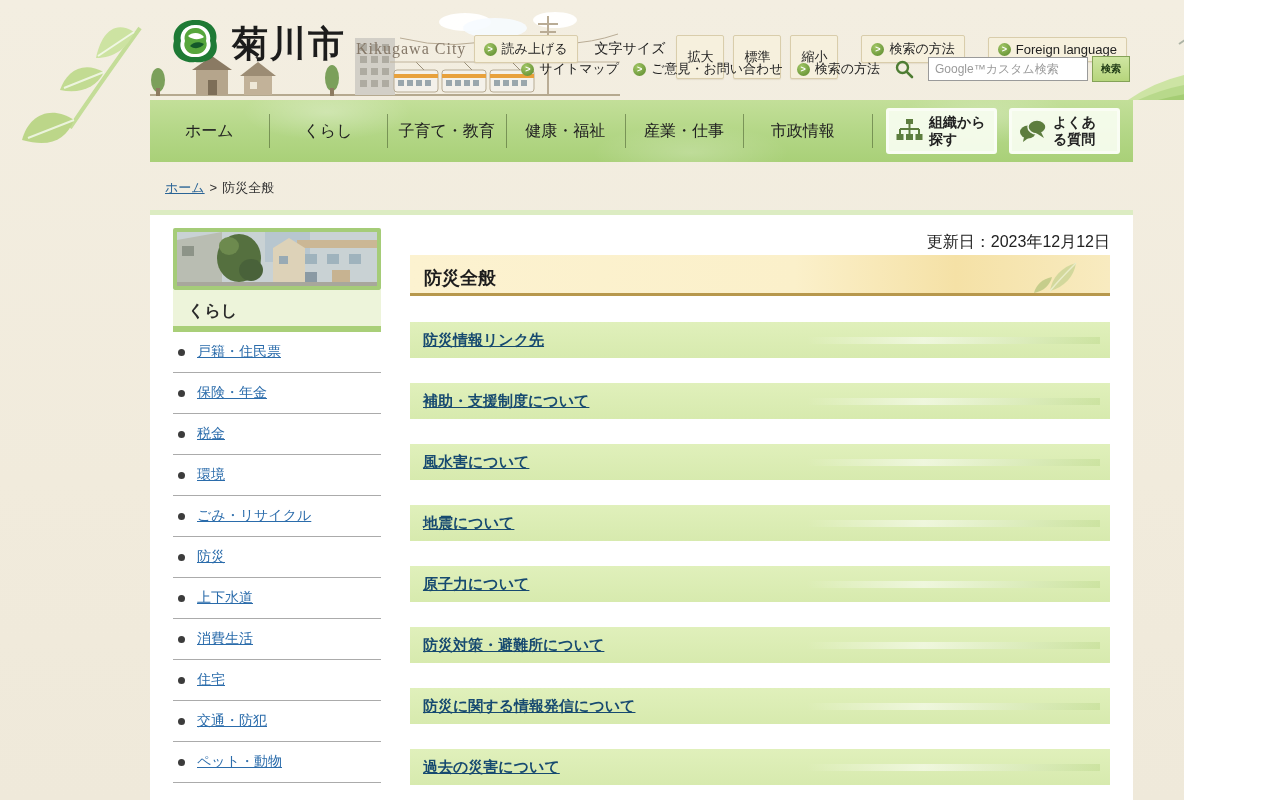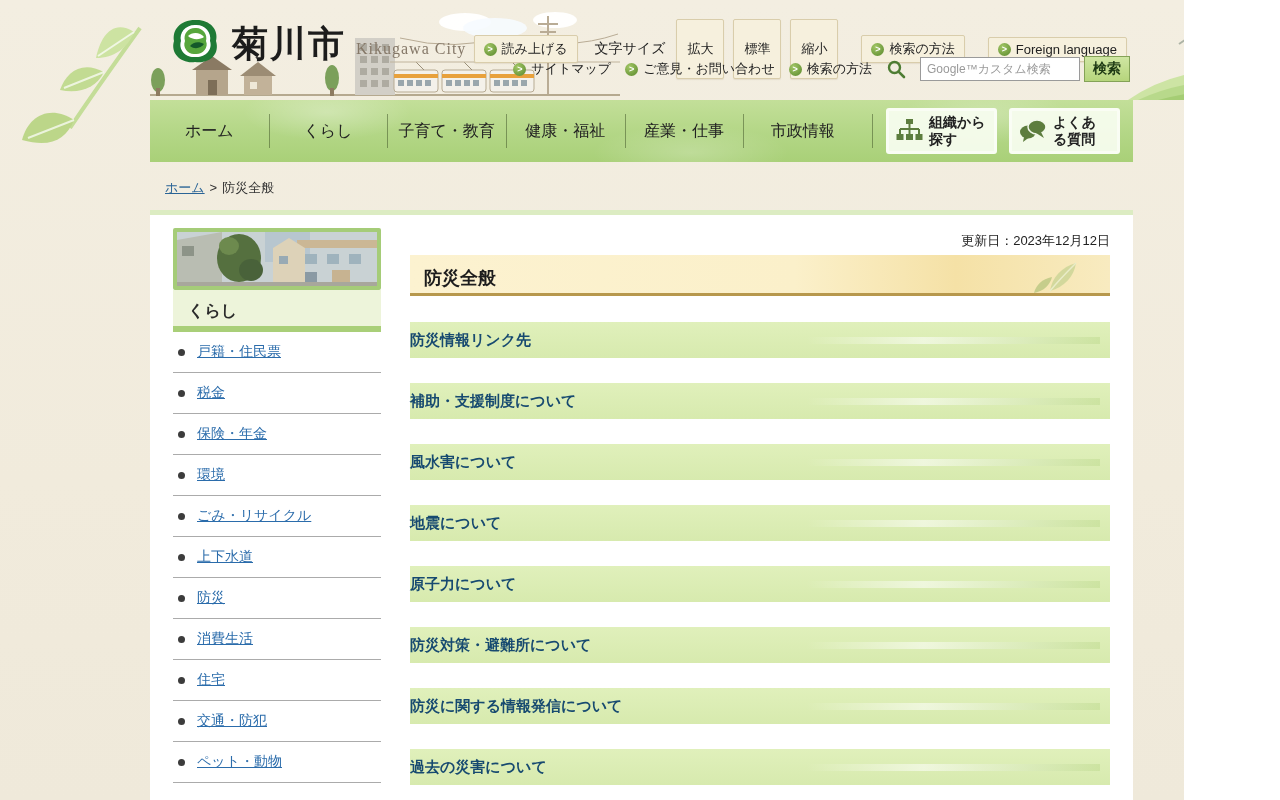--- a/index.html
+++ b/index.html
@@ -19,7 +19,7 @@
   .util-row2 { position:absolute; top:56px; right:150px; display:flex; align-items:center; gap:14px; font-size:13px; color:#222; }
   .u-btn { display:inline-flex; align-items:center; gap:5px; background:#f6f0dd; border:1px solid #d9cdab;
            padding:4px 9px; border-radius:2px; box-shadow:0 1px 1px rgba(120,100,60,.12); cursor:pointer; white-space:nowrap; }
-  .u-btn.size { padding:20px 10px; }
+  .u-btn.size { padding:12px 10px;margin-top:16px; }
   .size-label { margin-right:2px; font-size:14px; }
   .arrow-ic { width:13px; height:13px; border-radius:50%; flex:0 0 13px;
               background:radial-gradient(circle at 35% 30%, #a3c766, #6e9a3c 70%); position:relative; }

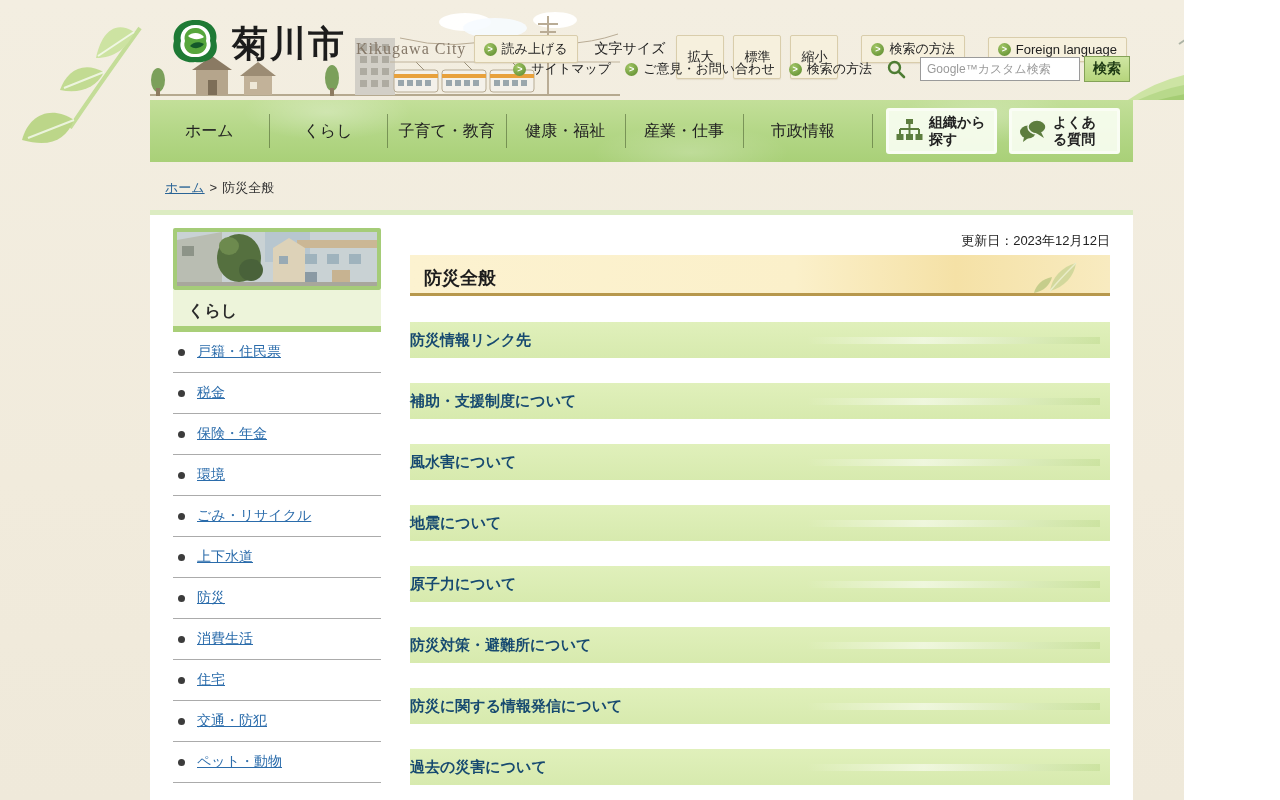--- a/index.html
+++ b/index.html
@@ -29,7 +29,7 @@
   .search-input { width:160px; height:24px; border:1px solid #9a9a9a; background:#fff; font-size:12px;
                   padding:0 6px; color:#333; }
   .search-input::placeholder { color:#9a9a9a; }
-  .search-btn { height:26px; padding:0 8px; font-size:14px; font-weight:bold; color:#1e3a14;
+  .search-btn { height:26px; padding:0 8px; font-size:10px; font-weight:bold; color:#1e3a14;
                 background:linear-gradient(180deg,#cfe6a2,#b6d57c); border:1px solid #84a257; cursor:pointer; }
   .mag-svg { width:20px; height:20px; }
 

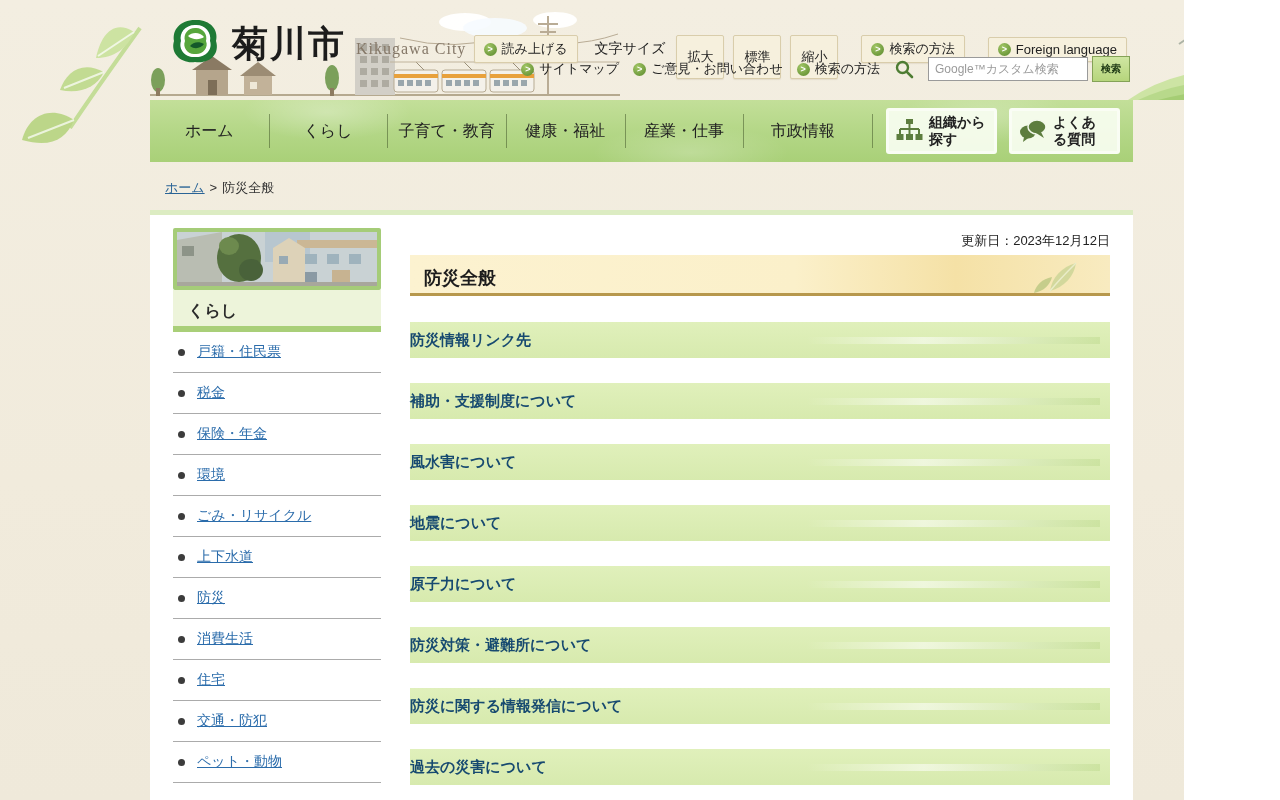--- a/index.html
+++ b/index.html
@@ -74,7 +74,7 @@
 
   
   .main-col { position:absolute; left:260px; top:0; width:700px; }
-  .updated { position:absolute; top:17px; right:0; font-size:13px; color:#222; }
+  .updated { position:absolute; top:17px; right:0; font-size:16px; color:#222; }
   .title-bar { margin-top:40px; height:41px; border-bottom:3px solid #b7984d; position:relative;
                background:linear-gradient(90deg,#fcf2d0 0%,#fbf0ca 55%,#f5e1a6 78%,#f8ebc0 100%); }
   .title-bar h1 { font-size:18px; font-weight:bold; color:#1d1d1d; padding:11px 0 0 14px; }

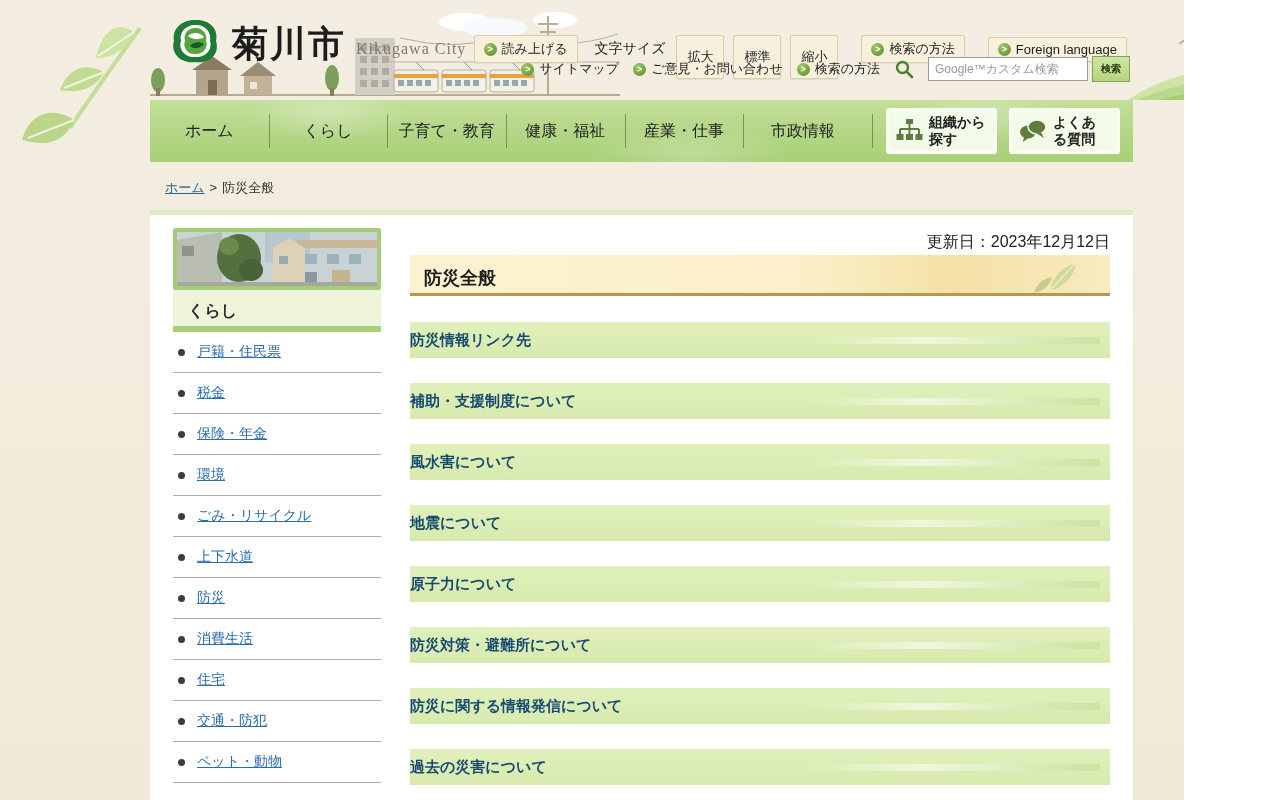--- a/index.html
+++ b/index.html
@@ -83,8 +83,8 @@
               background:linear-gradient(180deg,#e0f0bb,#d7eaae); }
   .link-bar::after { content:""; position:absolute; right:10px; top:15px; width:42%; height:7px;
                      background:linear-gradient(90deg, rgba(255,255,255,0), rgba(255,255,255,.55) 40%, rgba(176,209,125,.35)); }
-  .c-link { font-size:15px; font-weight:bold; color:#174a70; 
-            line-height:36px; display:inline-block; cursor:pointer; }
+  .c-link { font-size:15px; font-weight:bold; color:#174a70; text-decoration:underline;
+            line-height:36px; padding-left:13px; display:inline-block; cursor:pointer; }
 
   
   .deco { position:absolute; pointer-events:none; }

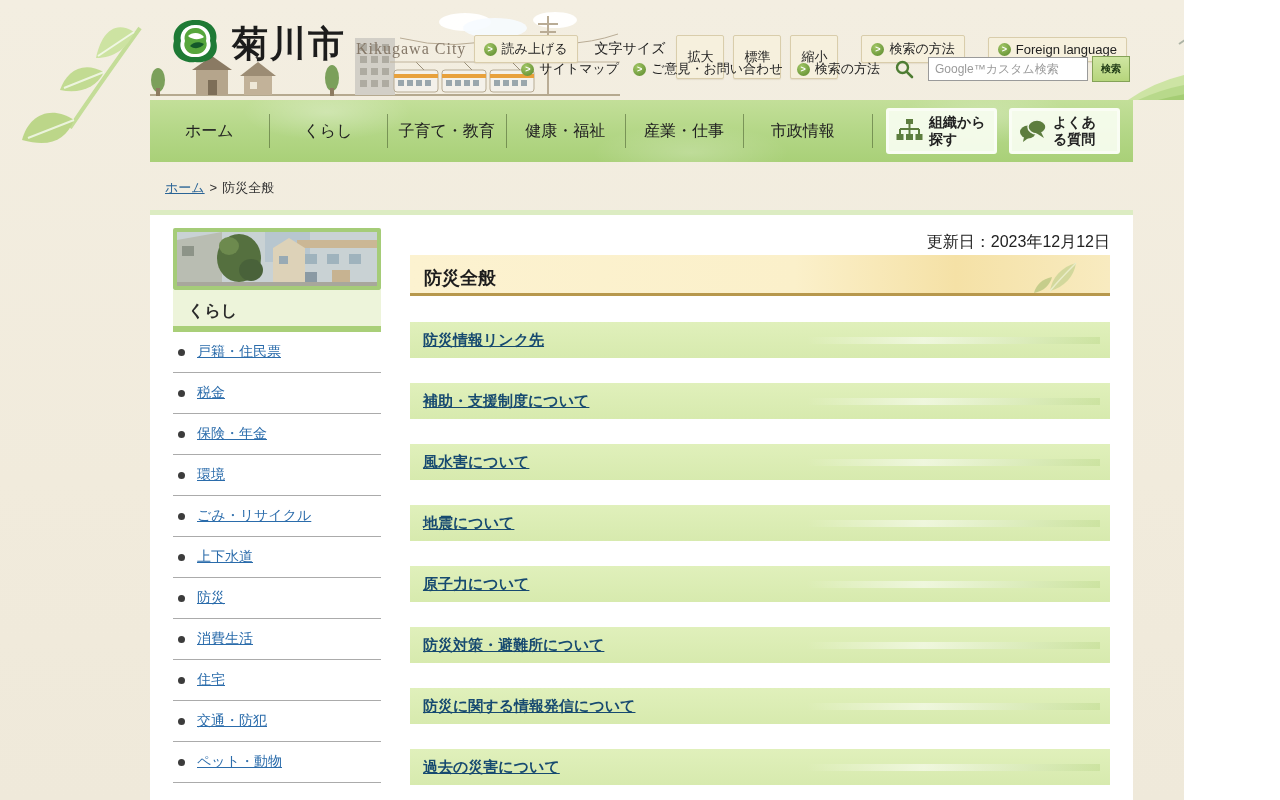--- a/index.html
+++ b/index.html
@@ -315,11 +315,11 @@
           </li>
         <li class="sb-item">
             <span class="bullet"></span>
+            <span class="sb-link">保険・年金</span>
+          </li>
+        <li class="sb-item">
+            <span class="bullet"></span>
             <span class="sb-link">税金</span>
-          </li>
-        <li class="sb-item">
-            <span class="bullet"></span>
-            <span class="sb-link">保険・年金</span>
           </li>
         <li class="sb-item">
             <span class="bullet"></span>

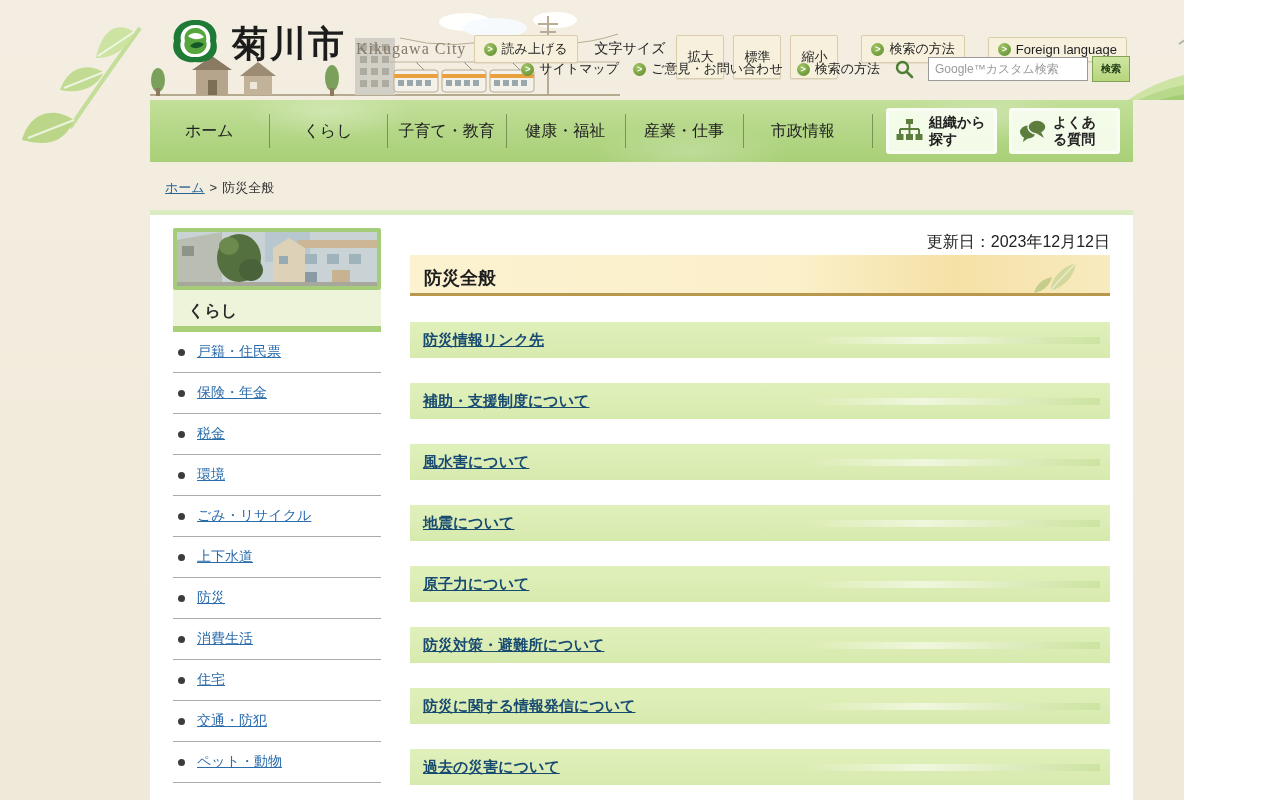--- a/index.html
+++ b/index.html
@@ -331,11 +331,11 @@
           </li>
         <li class="sb-item">
             <span class="bullet"></span>
+            <span class="sb-link">防災</span>
+          </li>
+        <li class="sb-item">
+            <span class="bullet"></span>
             <span class="sb-link">上下水道</span>
-          </li>
-        <li class="sb-item">
-            <span class="bullet"></span>
-            <span class="sb-link">防災</span>
           </li>
         <li class="sb-item">
             <span class="bullet"></span>

